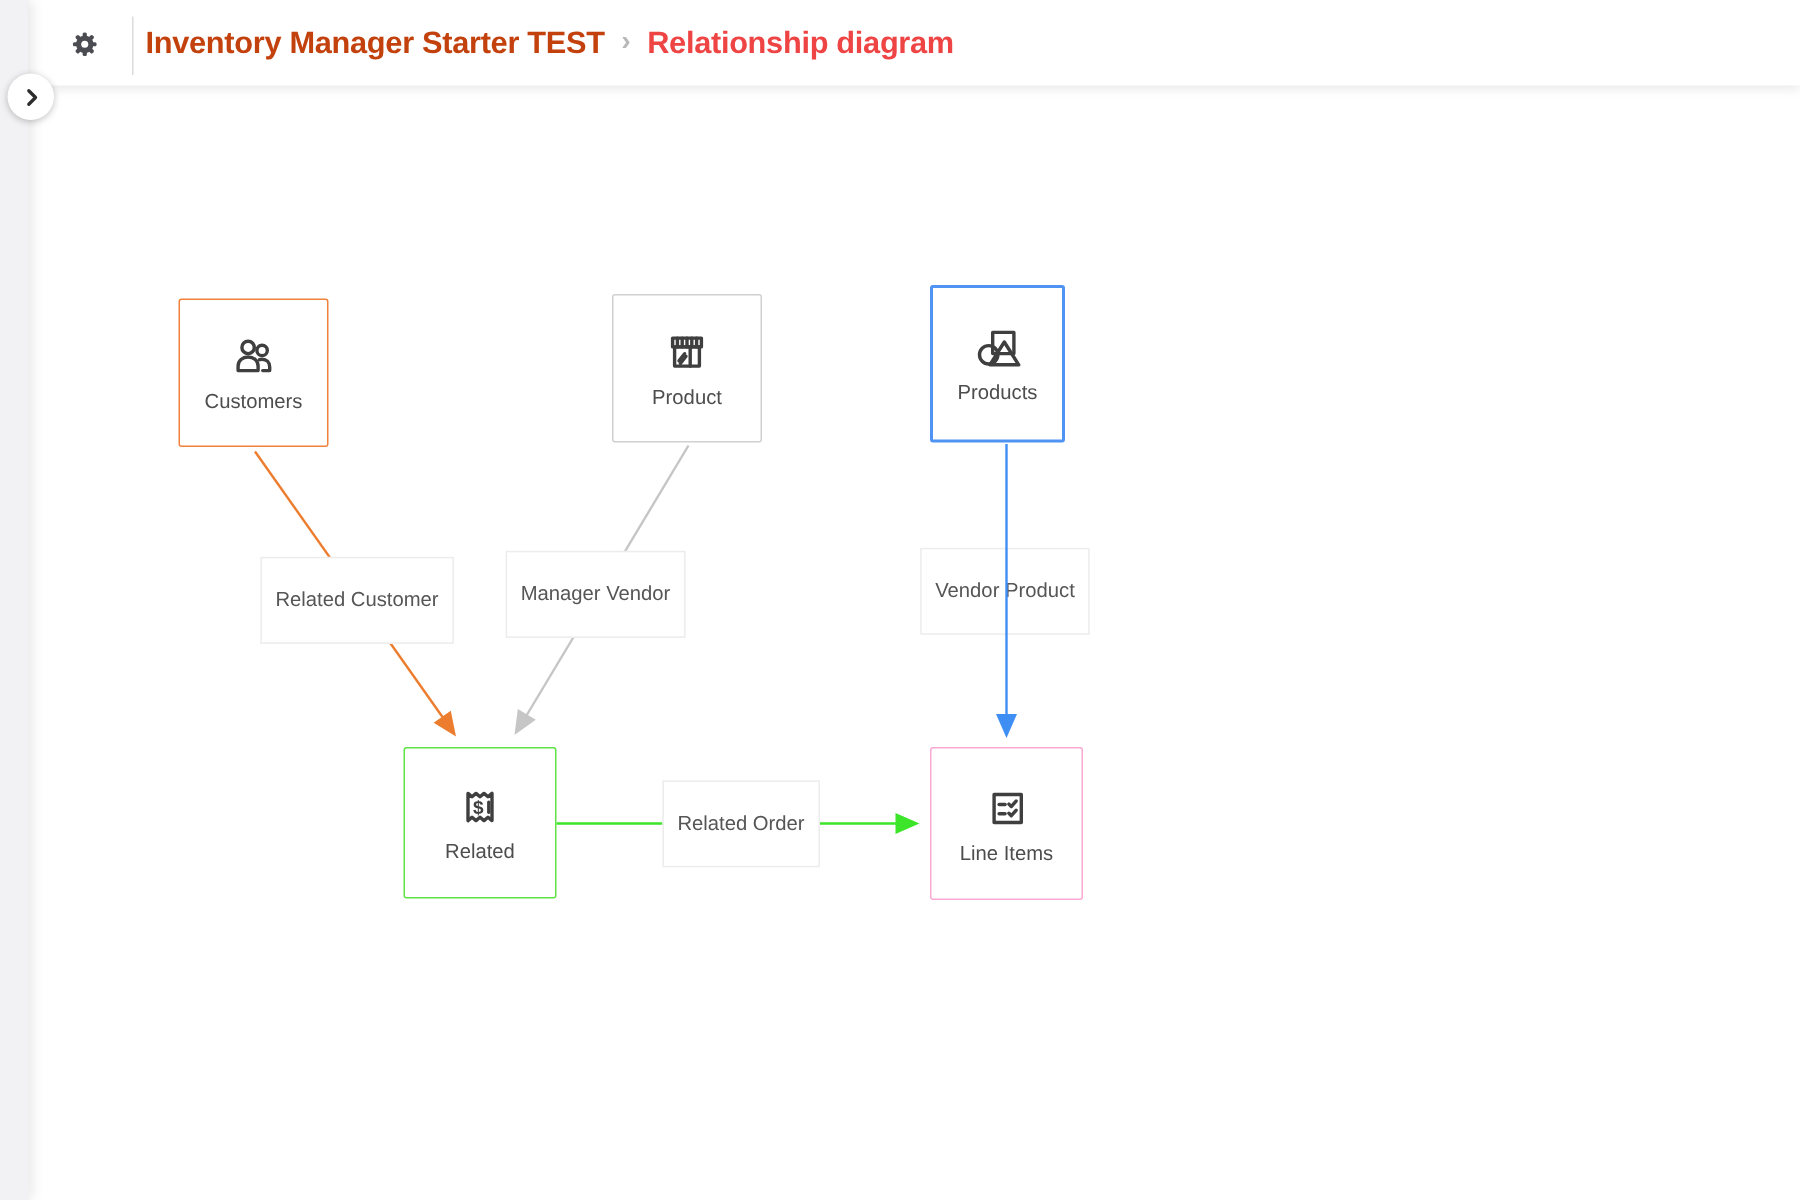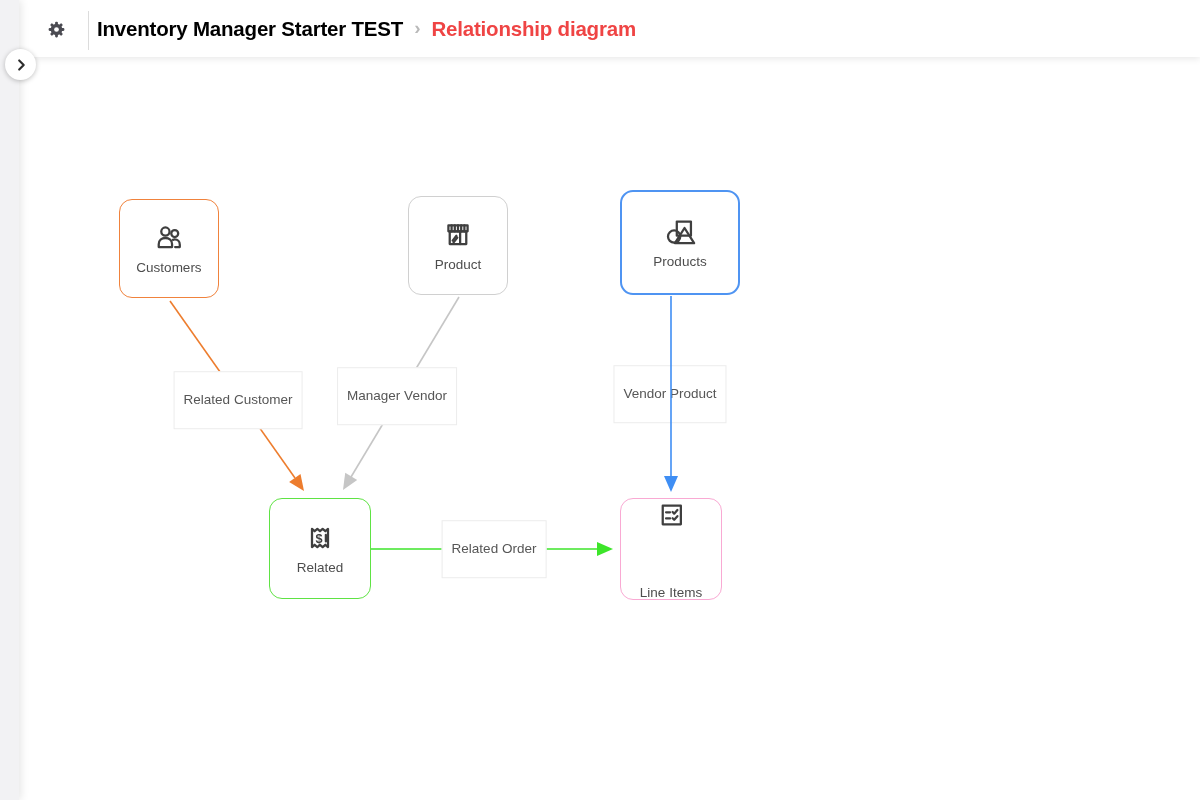--- a/index.html
+++ b/index.html
@@ -31,7 +31,7 @@
   .header-divider{position:absolute;left:69px;top:11px;width:1px;height:39px;background:#dcdcdc;}
   .titles{position:absolute;left:78px;top:0;height:57px;display:flex;align-items:center;gap:11px;}
   .base-title{
-    font-size:20.5px;font-weight:800;color:#000000;letter-spacing:-0.2px;
+    font-size:20.5px;font-weight:800;color:#c2410c;letter-spacing:-0.2px;
     text-decoration:none;cursor:pointer;white-space:nowrap;
   }
   .crumb-sep{font-size:19px;font-weight:700;color:#b9b9b9;transform:translateY(-1px);}

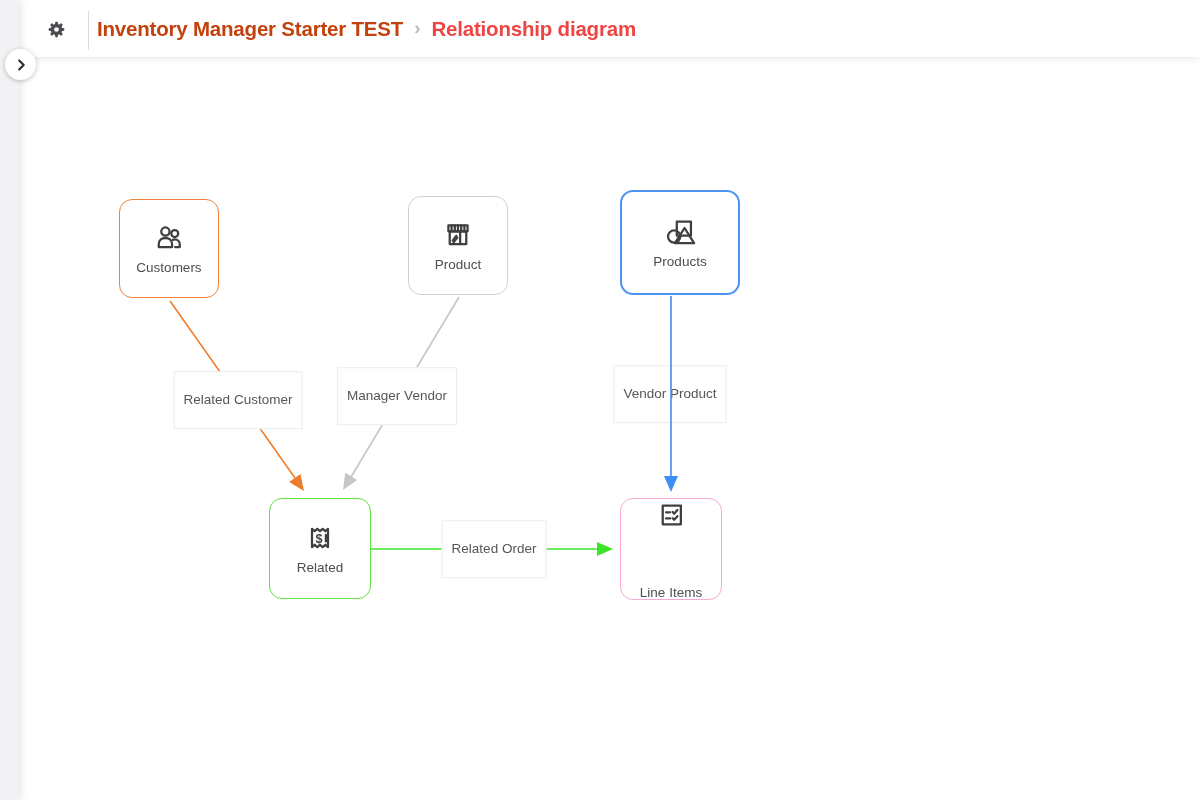--- a/index.html
+++ b/index.html
@@ -42,7 +42,7 @@
   .edges-overlay{position:absolute;inset:0;z-index:3;pointer-events:none;}
   .node{
     position:absolute;width:100px;height:99px;background:#ffffff;
-    border:1.5px solid #ccc;border-radius:13px;box-sizing:border-box;
+    border:1.5px solid #ccc;border-radius:2px;box-sizing:border-box;
     display:flex;flex-direction:column;align-items:center;justify-content:center;gap:7px;
     z-index:2;cursor:pointer;
   }

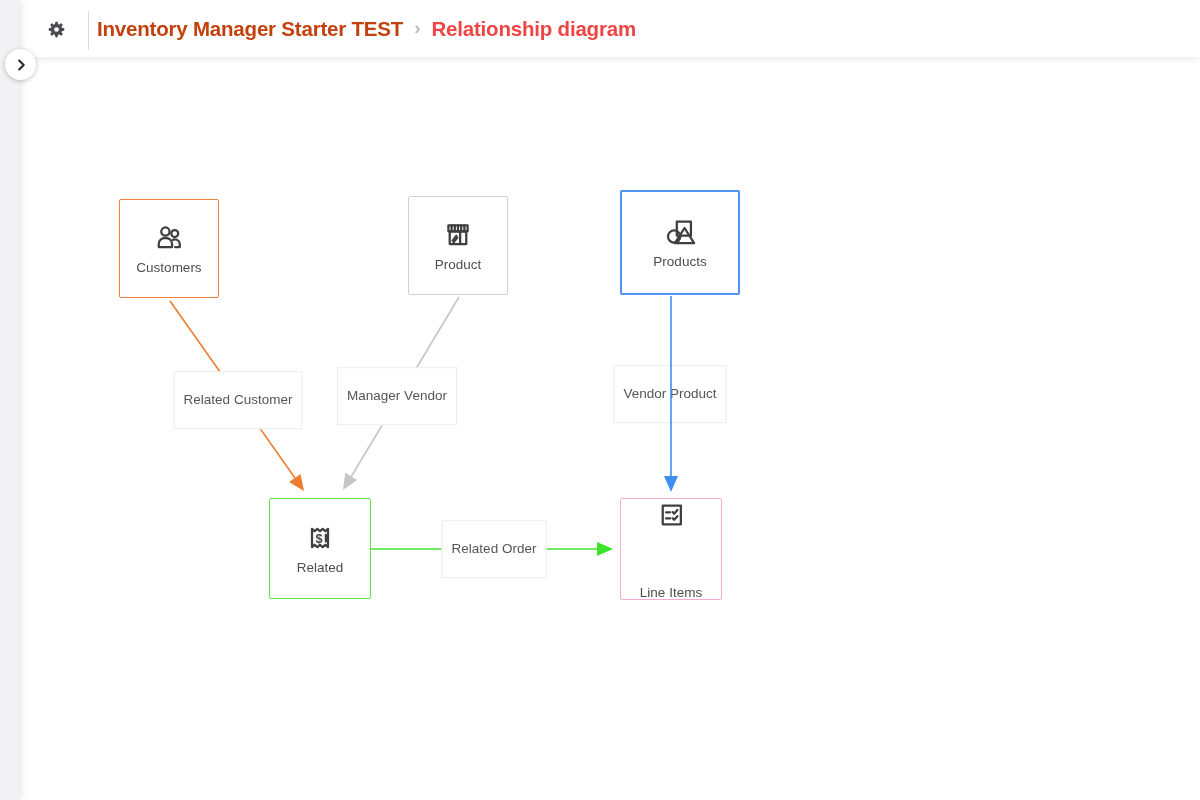--- a/index.html
+++ b/index.html
@@ -48,7 +48,7 @@
   }
   .node-customers{left:119px;top:199px;}
   .node-vendors{left:408px;top:196px;}
-  .node-products{left:620px;top:190px;width:120px;height:105px;border-width:2px;}
+  .node-products{left:620px;top:190px;width:90px;height:105px;border-width:2px;}
   .node-orders{left:269px;top:498px;width:102px;height:101px;}
   .node-line-items{left:620px;top:498px;width:102px;height:102px;justify-content:space-between;}
   .node-label{font-size:13.5px;color:#4d4d4d;line-height:1;}

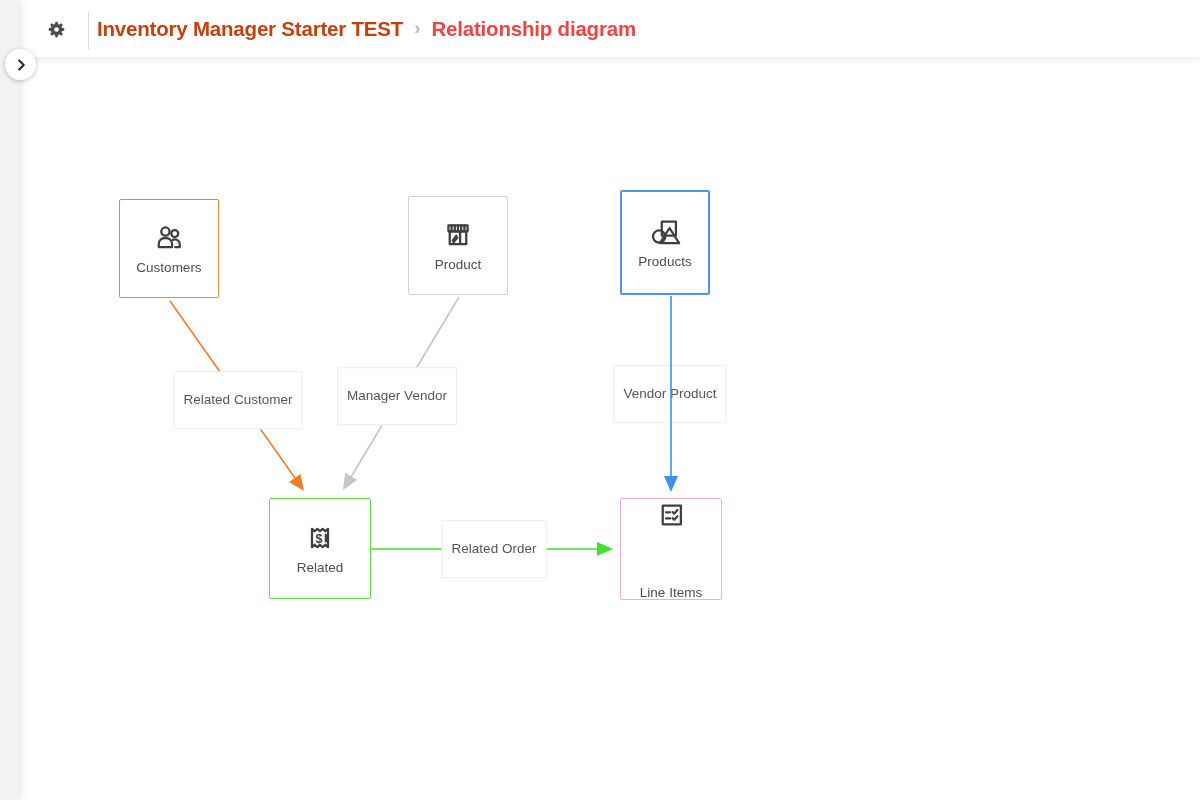--- a/index.html
+++ b/index.html
@@ -50,7 +50,7 @@
   .node-vendors{left:408px;top:196px;}
   .node-products{left:620px;top:190px;width:90px;height:105px;border-width:2px;}
   .node-orders{left:269px;top:498px;width:102px;height:101px;}
-  .node-line-items{left:620px;top:498px;width:102px;height:102px;justify-content:space-between;}
+  .node-line-items{left:620px;top:498px;width:102px;height:102px;}
   .node-label{font-size:13.5px;color:#4d4d4d;line-height:1;}
   .node-icon{width:32px;height:32px;}
   .edge-label{

